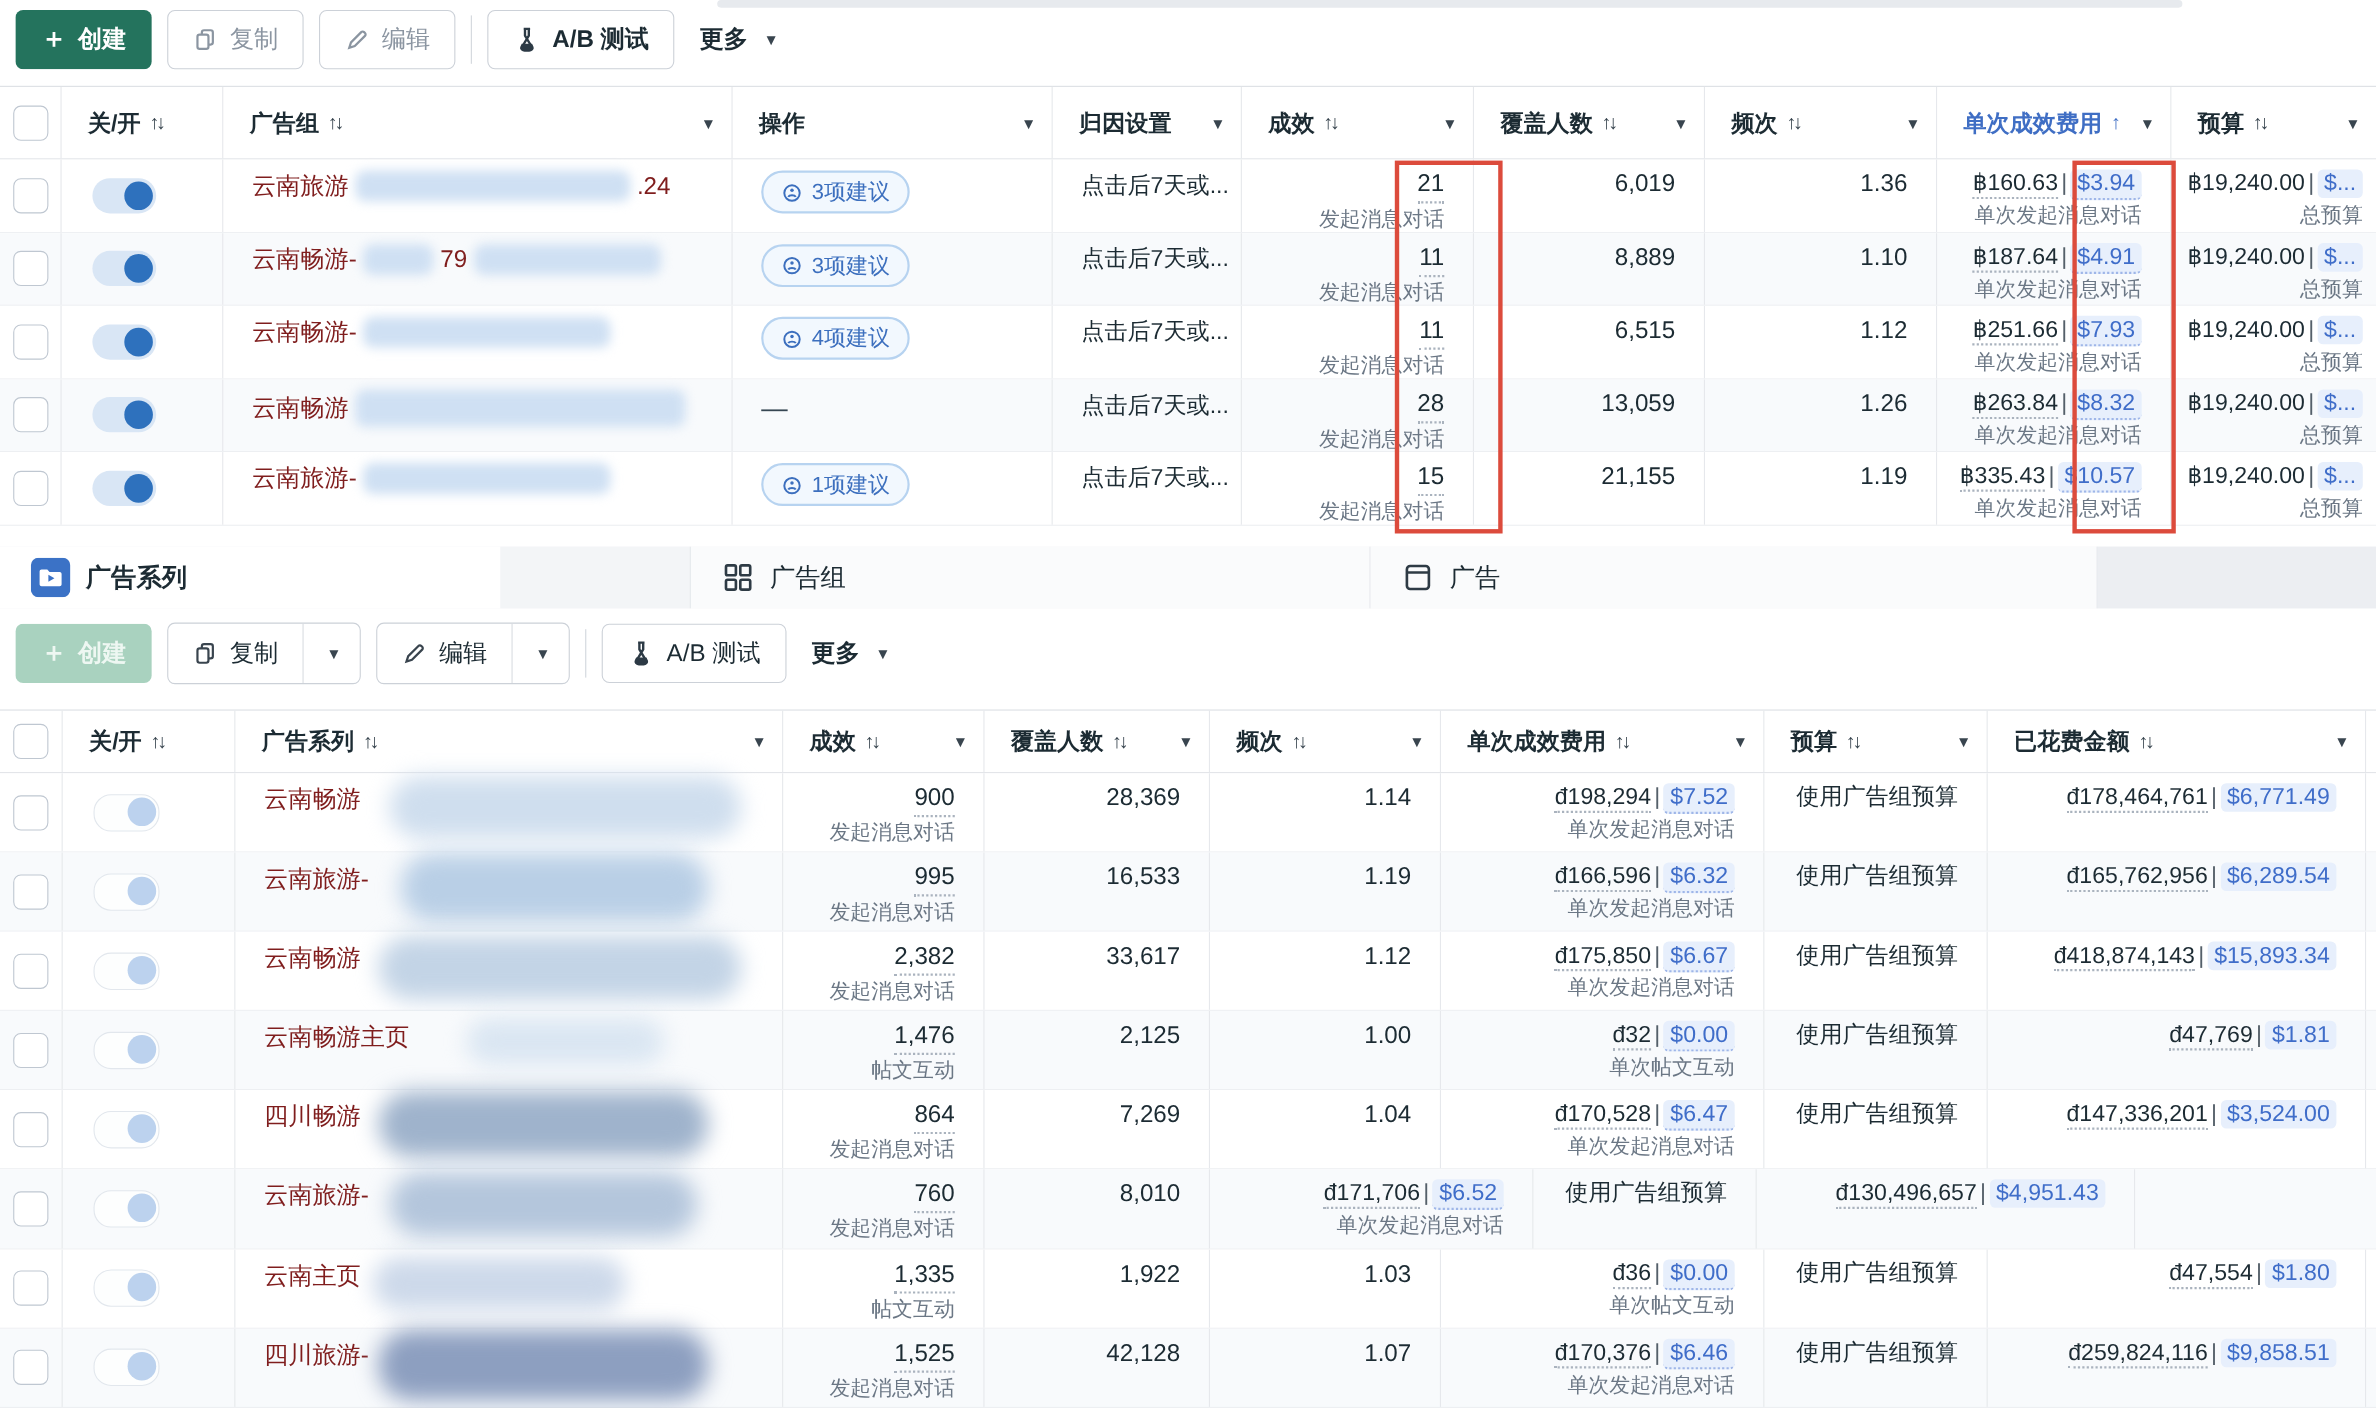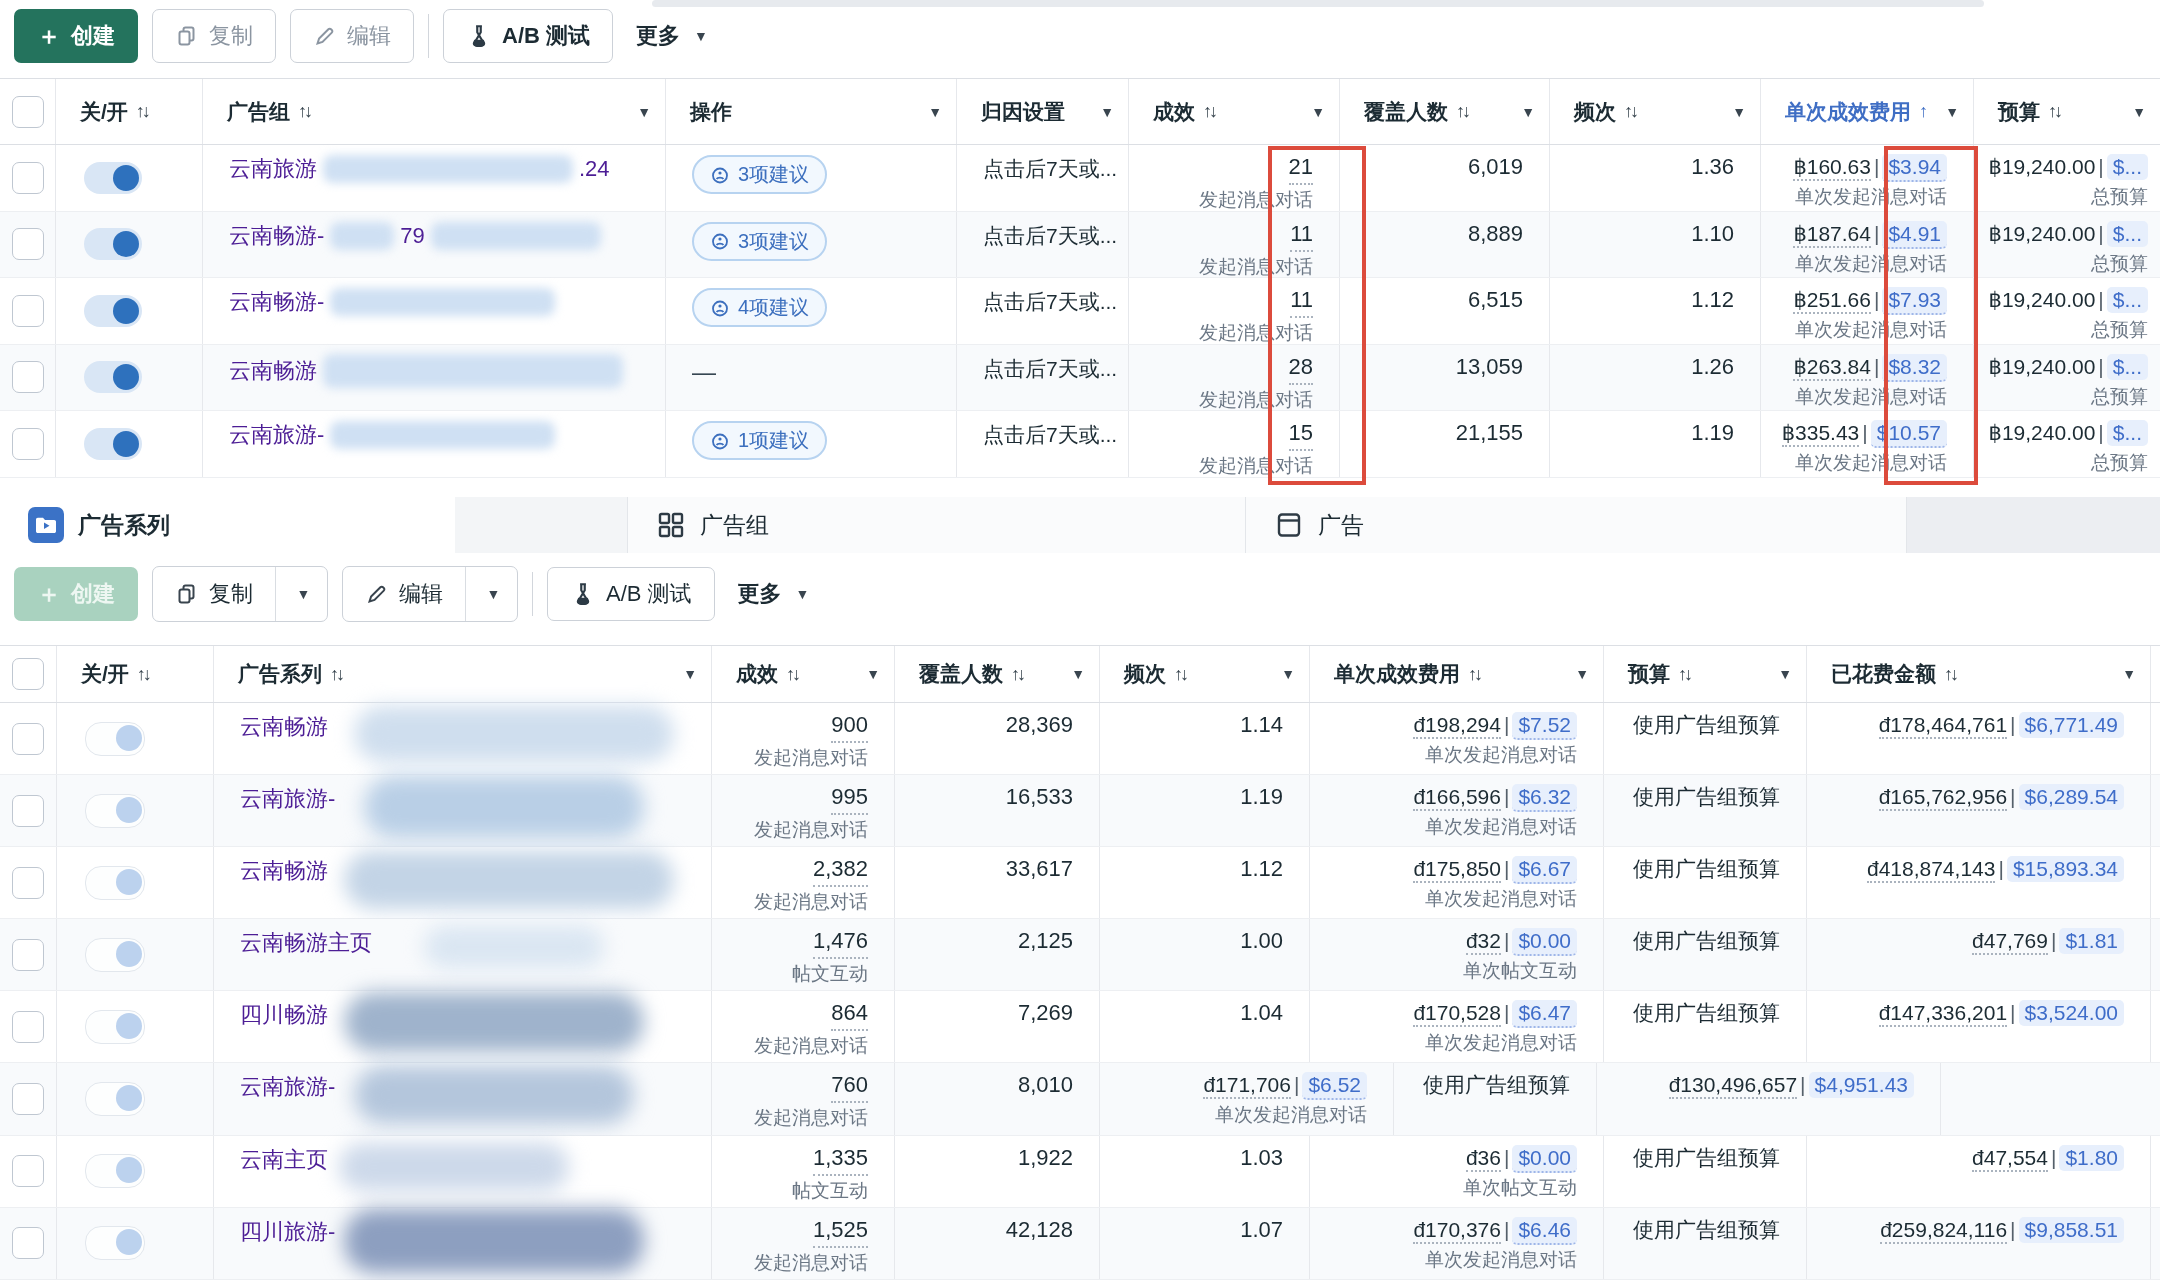--- a/index.html
+++ b/index.html
@@ -44,7 +44,7 @@
   .c-chk{display:flex;align-items:center;justify-content:center;}
   .c-tgl{display:flex;align-items:center;padding-left:28px;}
   .c-name{display:flex;align-items:flex-start;padding:9px 0 0 26px;white-space:nowrap;position:relative;}
-  .namelink{color:#4c1d95;font-size:22px;line-height:30px;display:inline-flex;align-items:center;cursor:pointer;}
+  .namelink{color:#7f1d1d;font-size:22px;line-height:30px;display:inline-flex;align-items:center;cursor:pointer;}
   .c-act{padding:10px 0 0 26px;}
   .c-attr{padding:9px 0 0 26px;font-size:21px;line-height:30px;}
   .num{display:flex;flex-direction:column;align-items:flex-end;padding:7px 26px 0 0;}

